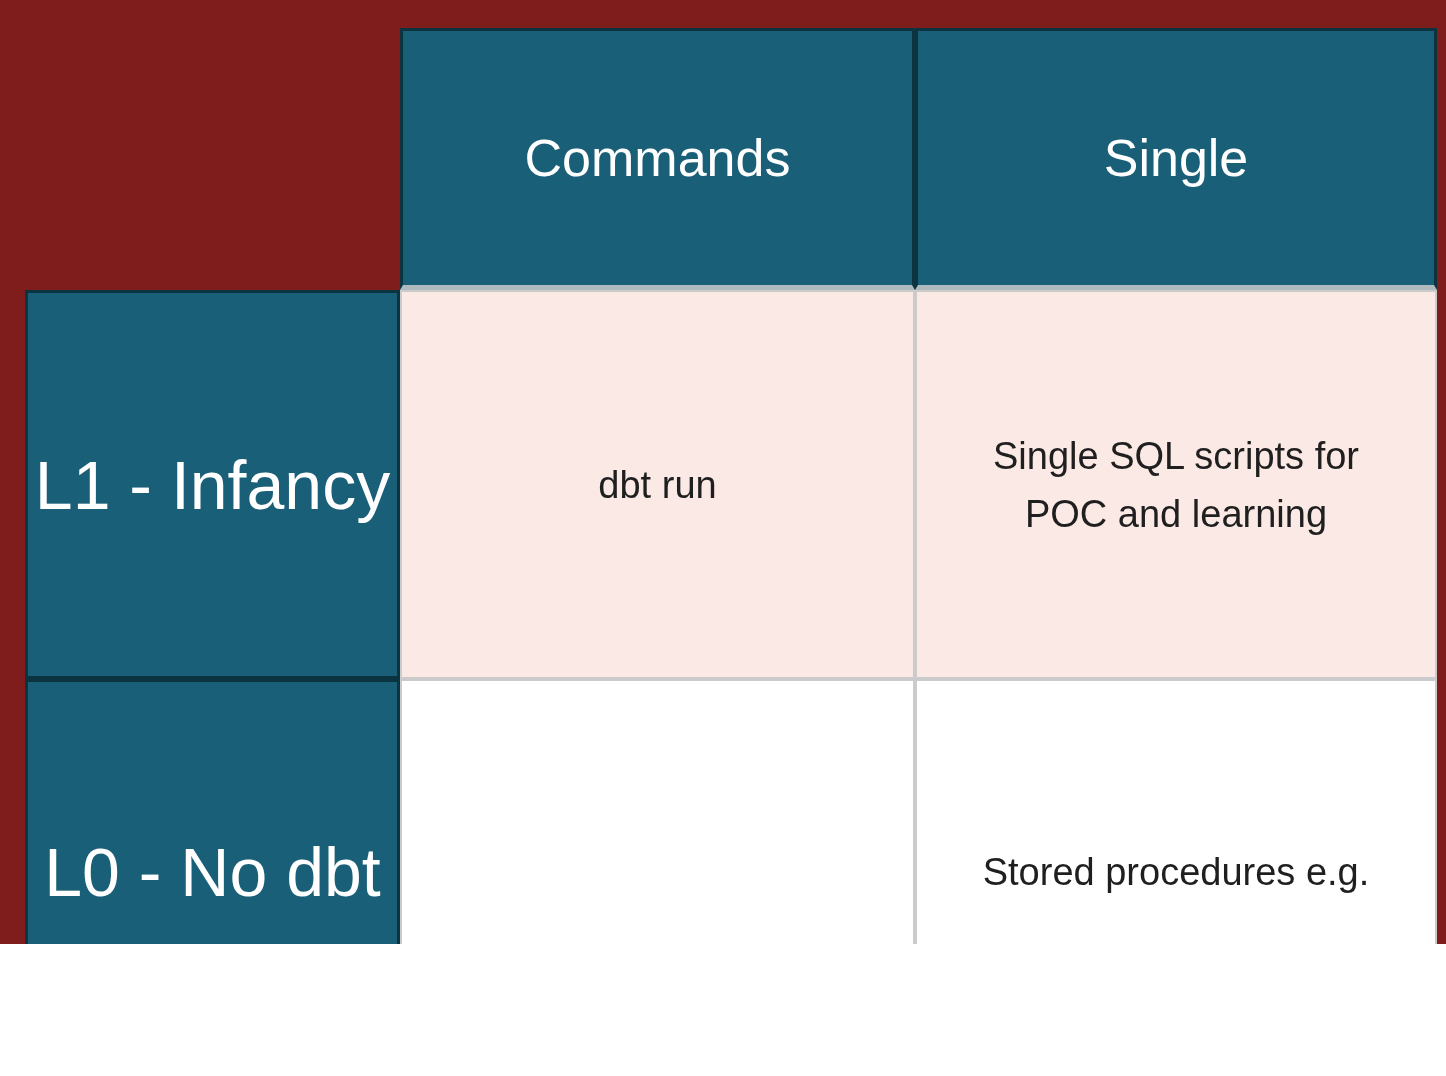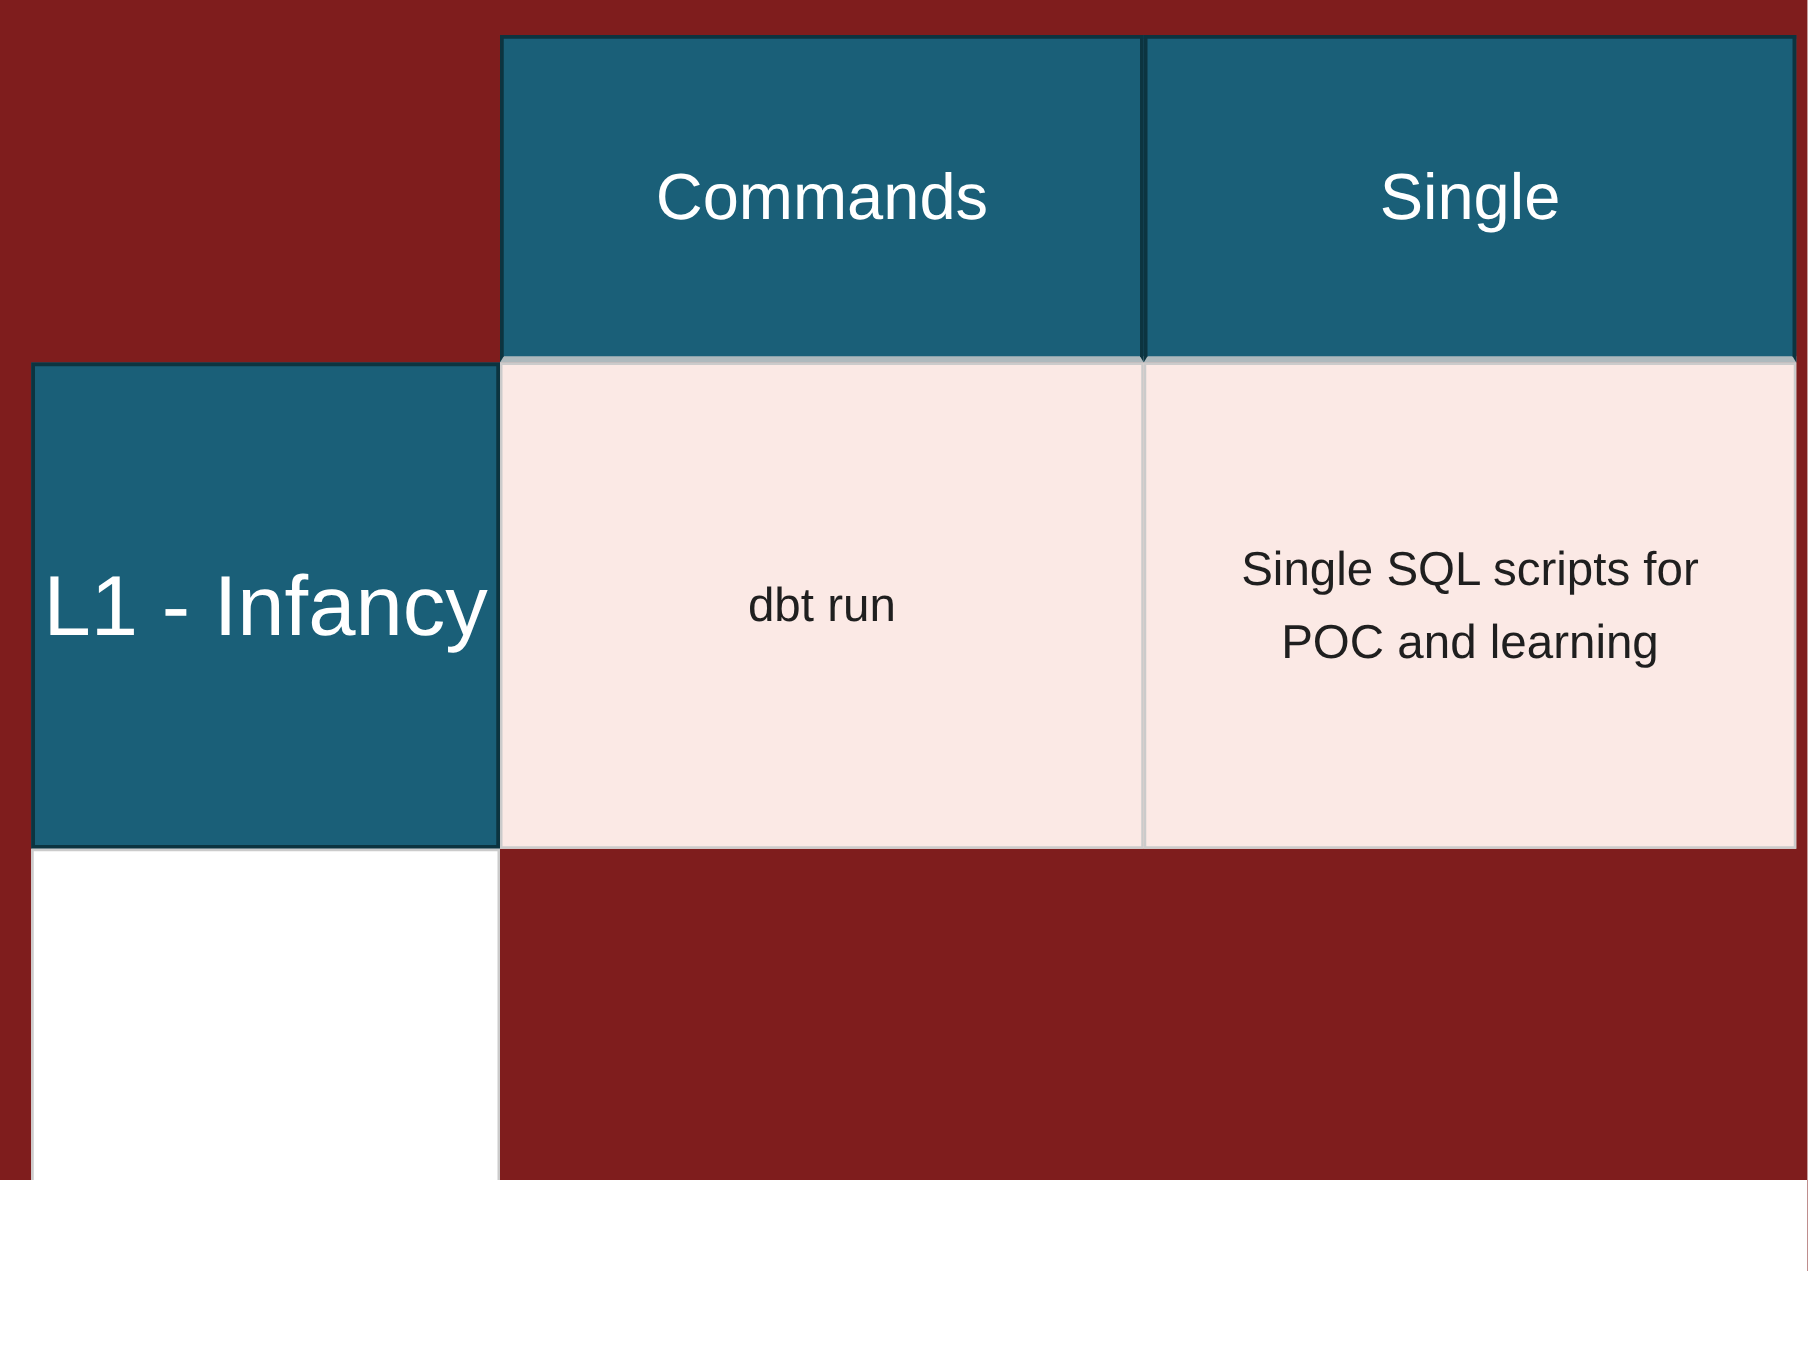--- a/index.html
+++ b/index.html
@@ -98,6 +98,7 @@
       <span class="cell-text">Single SQL scripts for POC and learning</span>
     </div>
 
+    <div class="row-header">L0 - No dbt</div>
 
     <div class="cell">
       <span class="cell-text"></span>

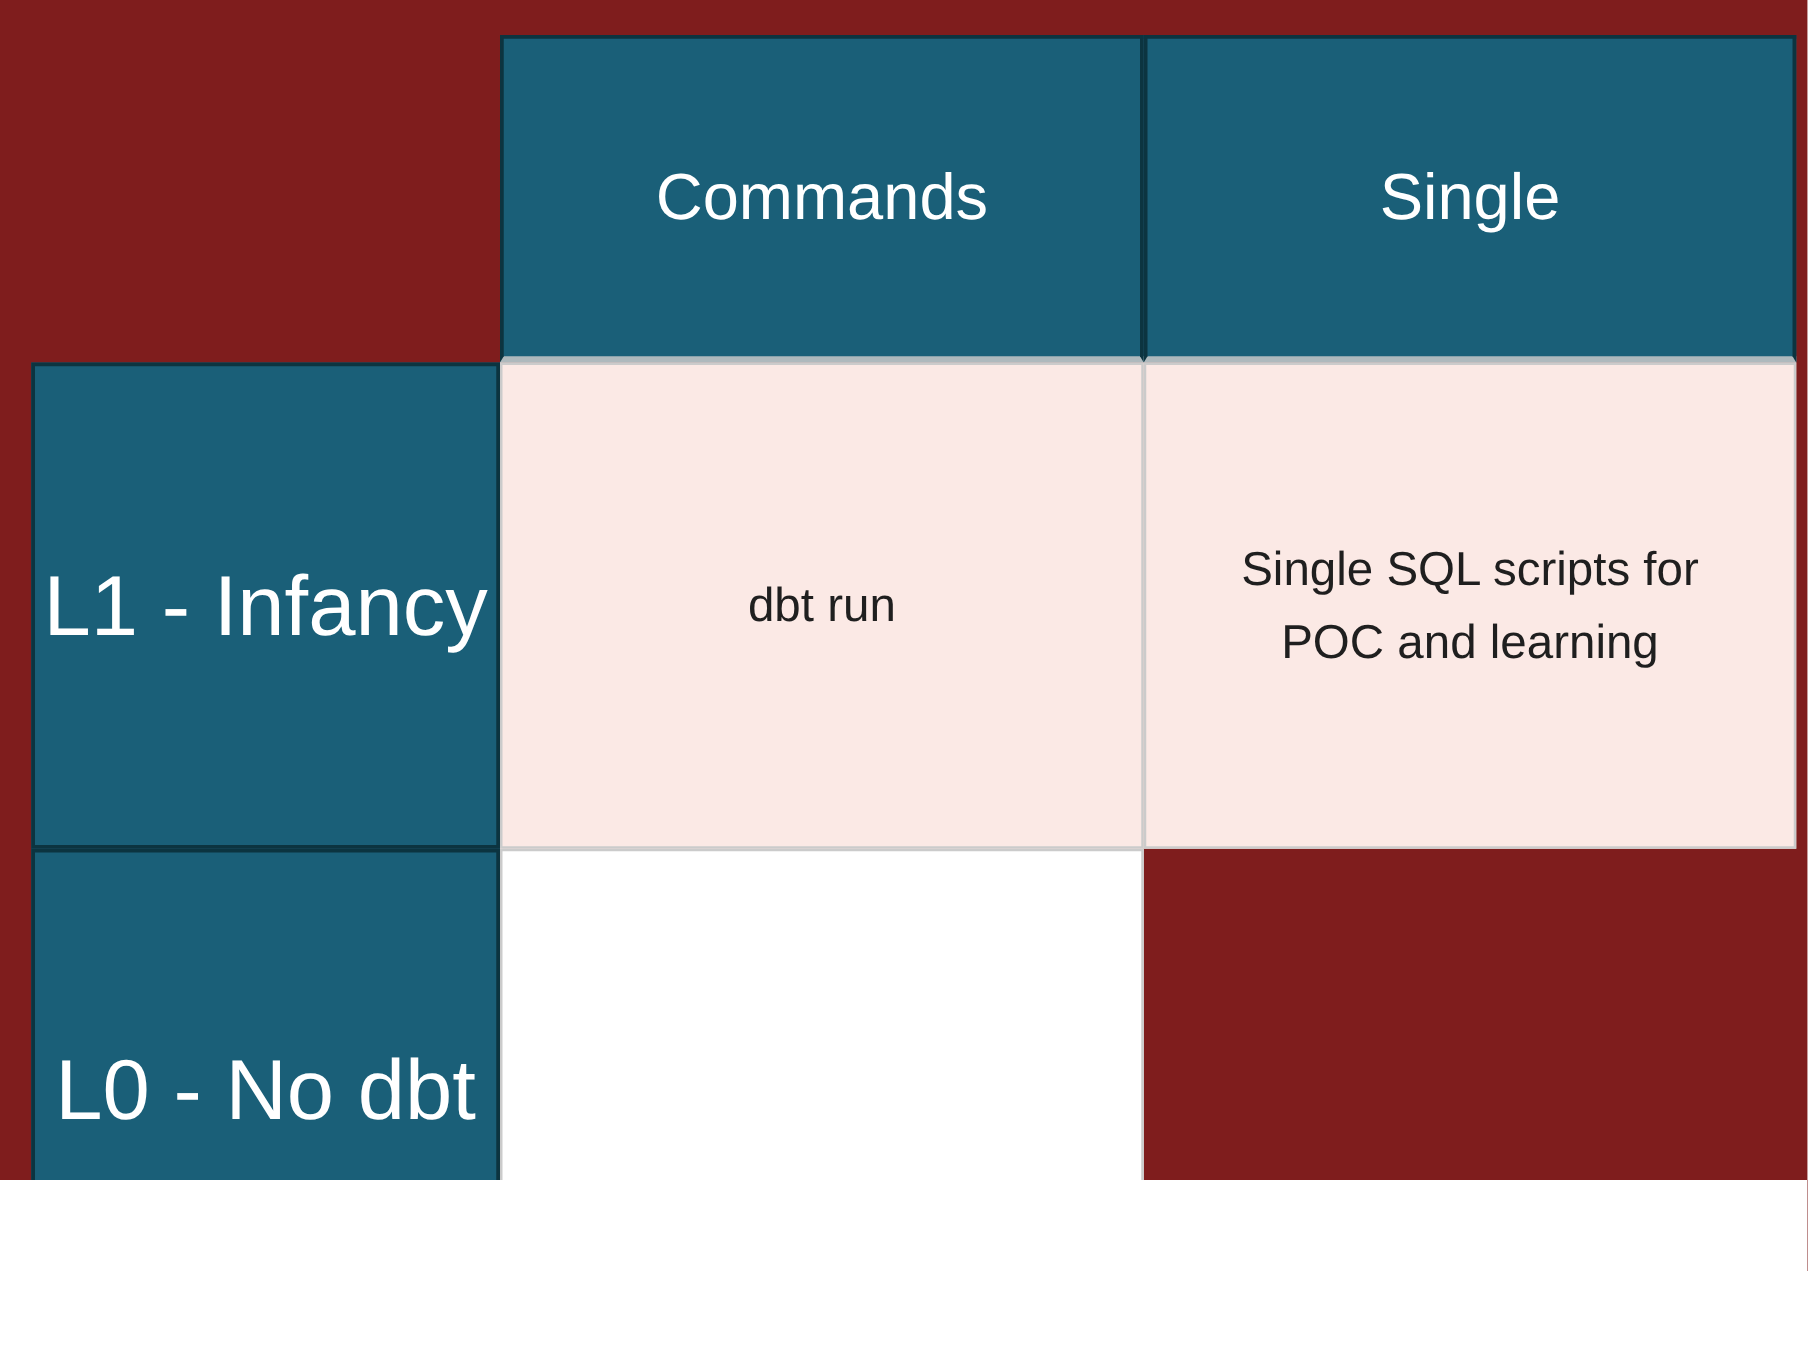--- a/index.html
+++ b/index.html
@@ -104,6 +104,9 @@
       <span class="cell-text"></span>
     </div>
 
+    <div class="cell">
+      <span class="cell-text">Stored procedures e.g.</span>
+    </div>
 
   </div>
 </div>

